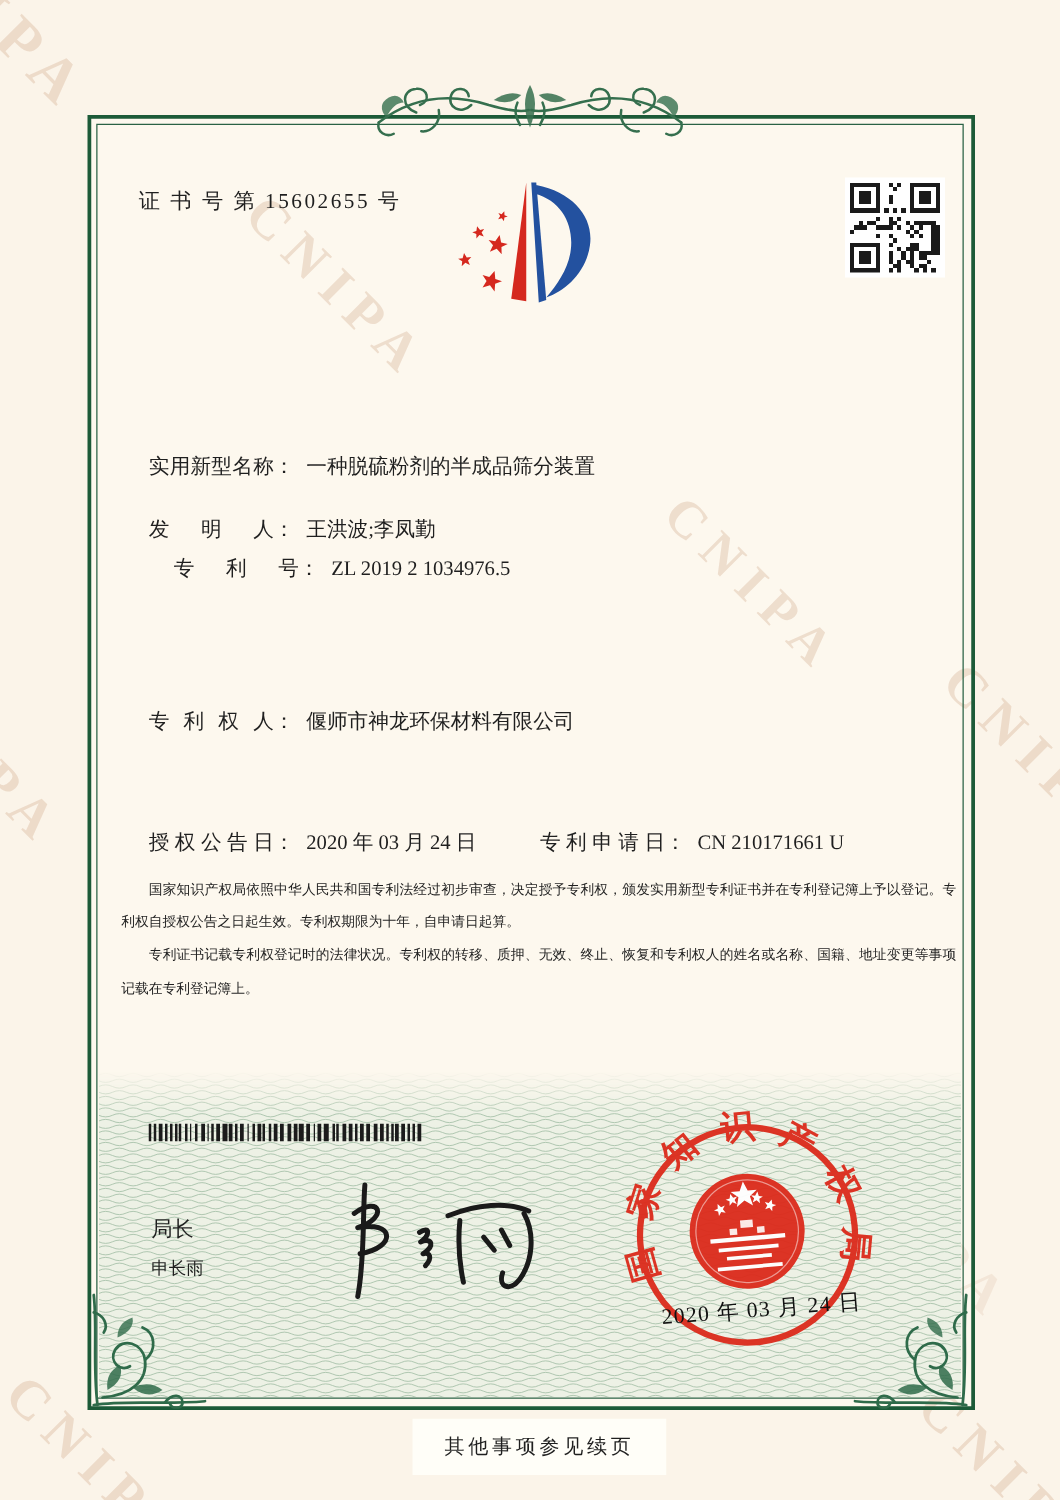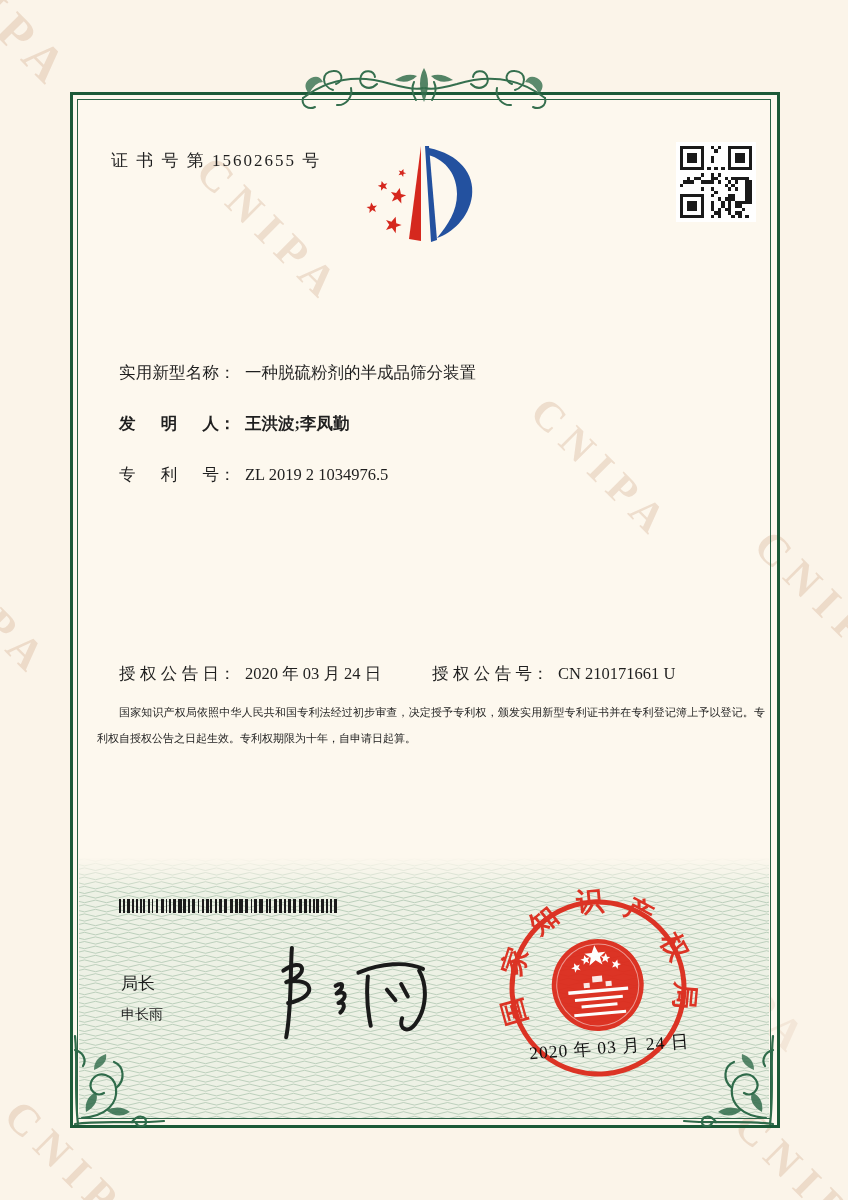--- a/index.html
+++ b/index.html
@@ -328,7 +328,7 @@
   <div class="frow" style="top:362px;">
     <span class="flabel">实用新型名称</span><span class="fcolon">：</span><span class="fvalue">一种脱硫粉剂的半成品筛分装置</span>
   </div>
-  <div class="frow" style="top:413px;font-weight:bold;">
+  <div class="frow" style="top:413px;">
     <span class="flabel">发明人</span><span class="fcolon">：</span><span class="fvalue">王洪波;李凤勤</span>
   </div>
   <div class="frow" style="top:464px;">

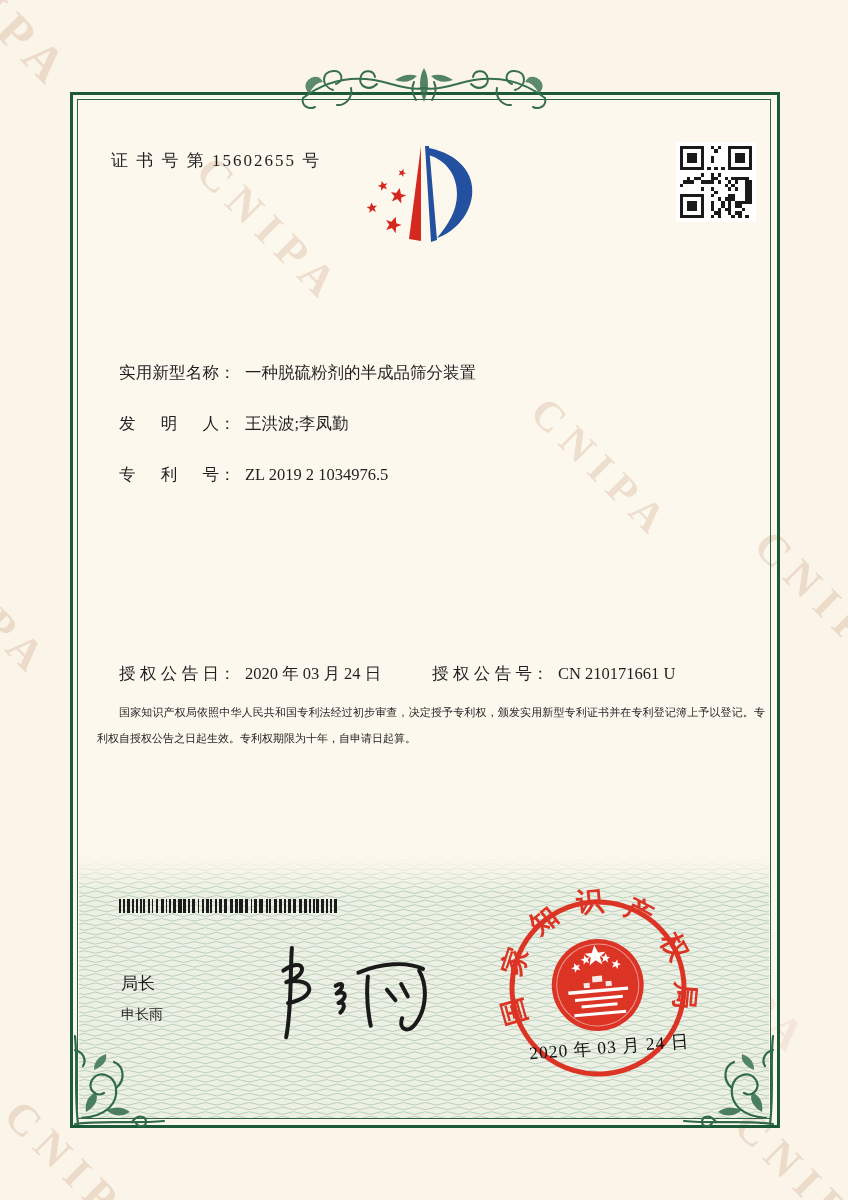--- a/index.html
+++ b/index.html
@@ -331,7 +331,7 @@
   <div class="frow" style="top:413px;">
     <span class="flabel">发明人</span><span class="fcolon">：</span><span class="fvalue">王洪波;李凤勤</span>
   </div>
-  <div class="frow" style="top:464px;">
+  <div class="frow" style="top:444px;margin-left:20px;">
     <span class="flabel">专利号</span><span class="fcolon">：</span><span class="fvalue">ZL 2019 2 1034976.5</span>
   </div>
   <div class="frow" style="top:663px;">

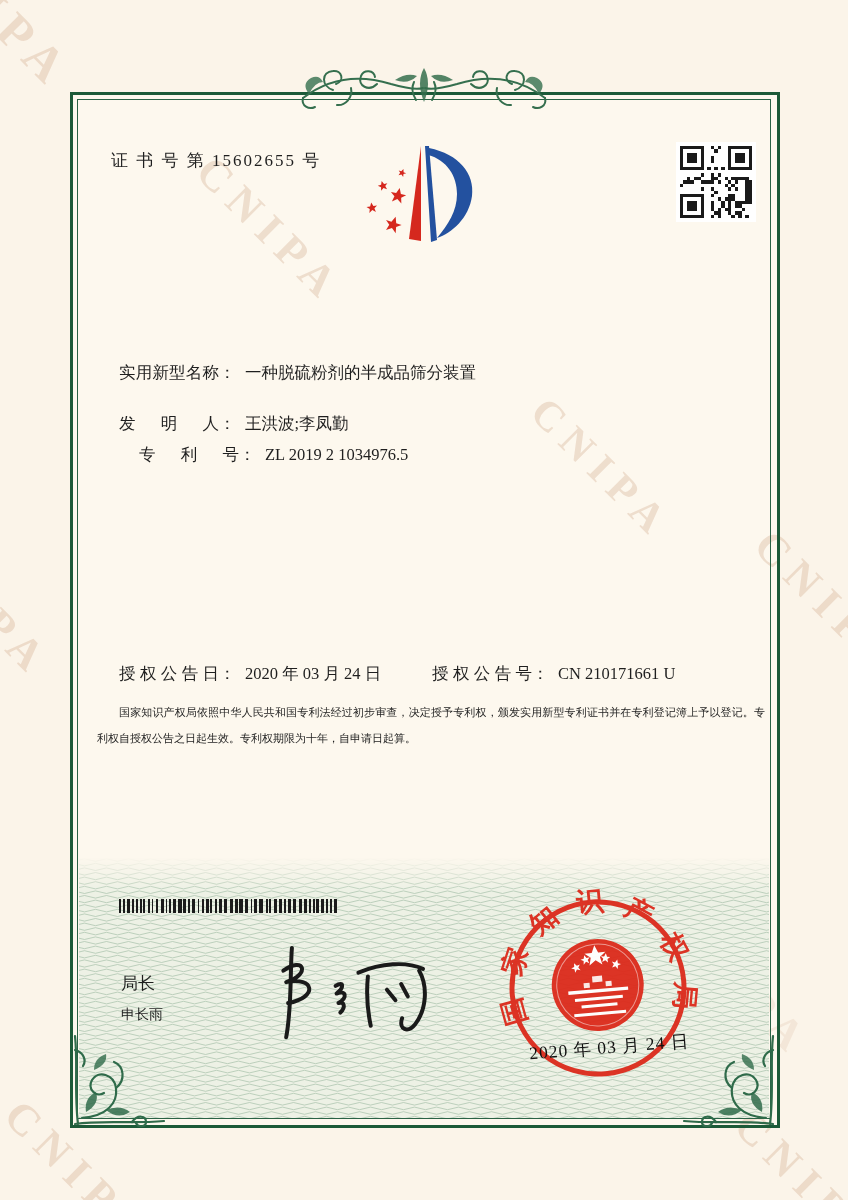--- a/index.html
+++ b/index.html
@@ -334,6 +334,9 @@
   <div class="frow" style="top:444px;margin-left:20px;">
     <span class="flabel">专利号</span><span class="fcolon">：</span><span class="fvalue">ZL 2019 2 1034976.5</span>
   </div>
+  <div class="frow" style="top:566px;">
+    <span class="flabel">专利权人</span><span class="fcolon">：</span><span class="fvalue">偃师市神龙环保材料有限公司</span>
+  </div>
   <div class="frow" style="top:663px;">
     <span class="flabel">授权公告日</span><span class="fcolon">：</span><span class="fvalue">2020 年 03 月 24 日</span>
     <span class="grant">

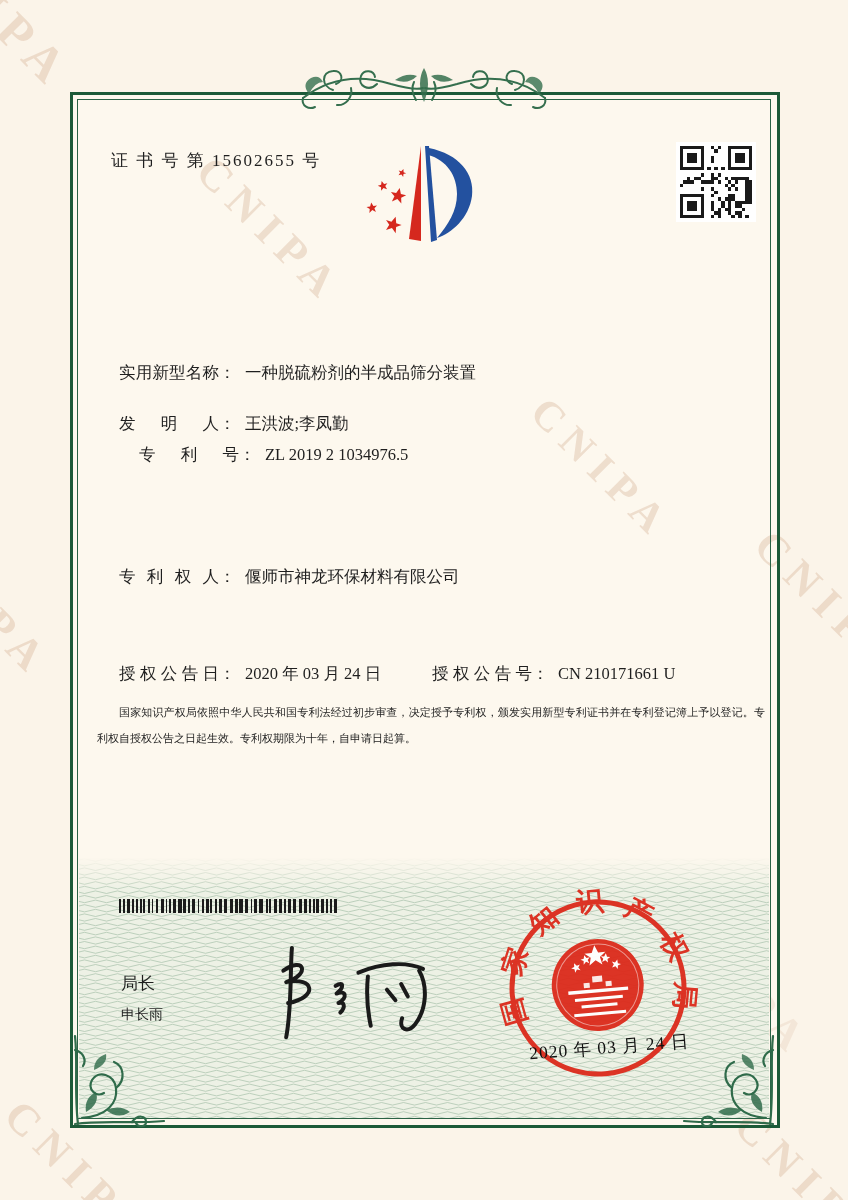--- a/index.html
+++ b/index.html
@@ -340,7 +340,7 @@
   <div class="frow" style="top:663px;">
     <span class="flabel">授权公告日</span><span class="fcolon">：</span><span class="fvalue">2020 年 03 月 24 日</span>
     <span class="grant">
-      <span class="flabel">授权公告号</span><span class="fcolon">：</span><span class="fvalue">CN 210171661 U</span>
+      <span class="flabel">专利申请日</span><span class="fcolon">：</span><span class="fvalue">CN 210171661 U</span>
     </span>
   </div>
 

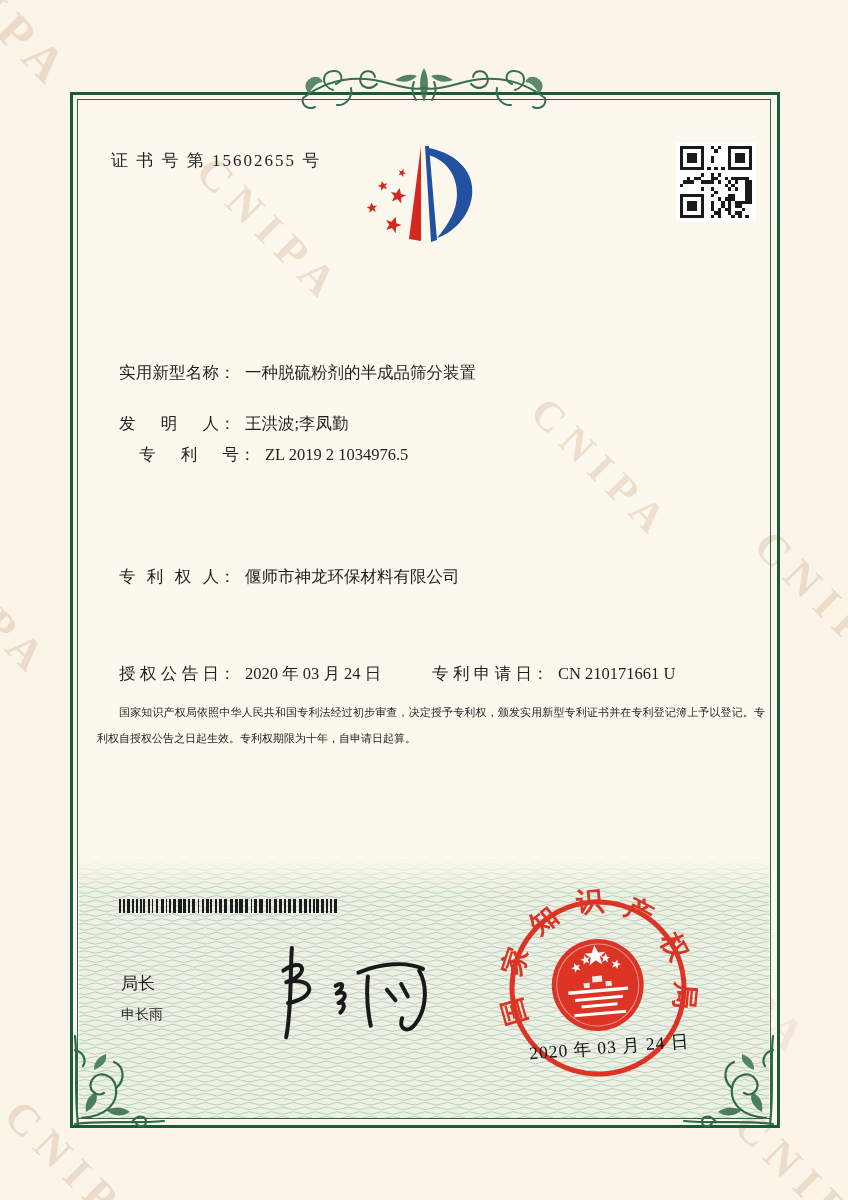--- a/index.html
+++ b/index.html
@@ -346,6 +346,7 @@
 
   <div class="paras">
     <p>国家知识产权局依照中华人民共和国专利法经过初步审查，决定授予专利权，颁发实用新型专利证书并在专利登记簿上予以登记。专利权自授权公告之日起生效。专利权期限为十年，自申请日起算。</p>
+    <p>专利证书记载专利权登记时的法律状况。专利权的转移、质押、无效、终止、恢复和专利权人的姓名或名称、国籍、地址变更等事项记载在专利登记簿上。</p>
   </div>
 
   <div class="barcode" id="barcode">

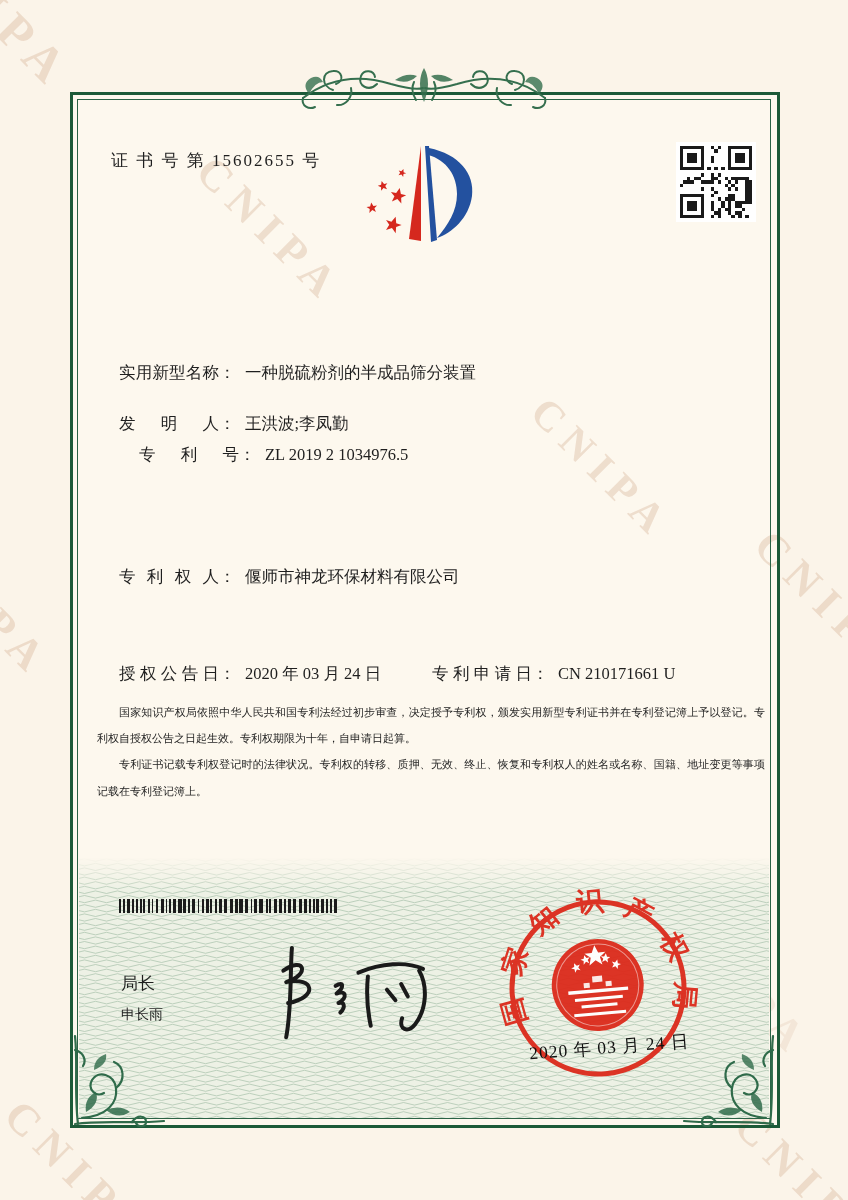--- a/index.html
+++ b/index.html
@@ -442,6 +442,7 @@
   <div class="seal-date">2020 年 03 月 24 日</div>
 
 
+  <div class="cont-note">其他事项参见续页</div>
 
 </div>
 

